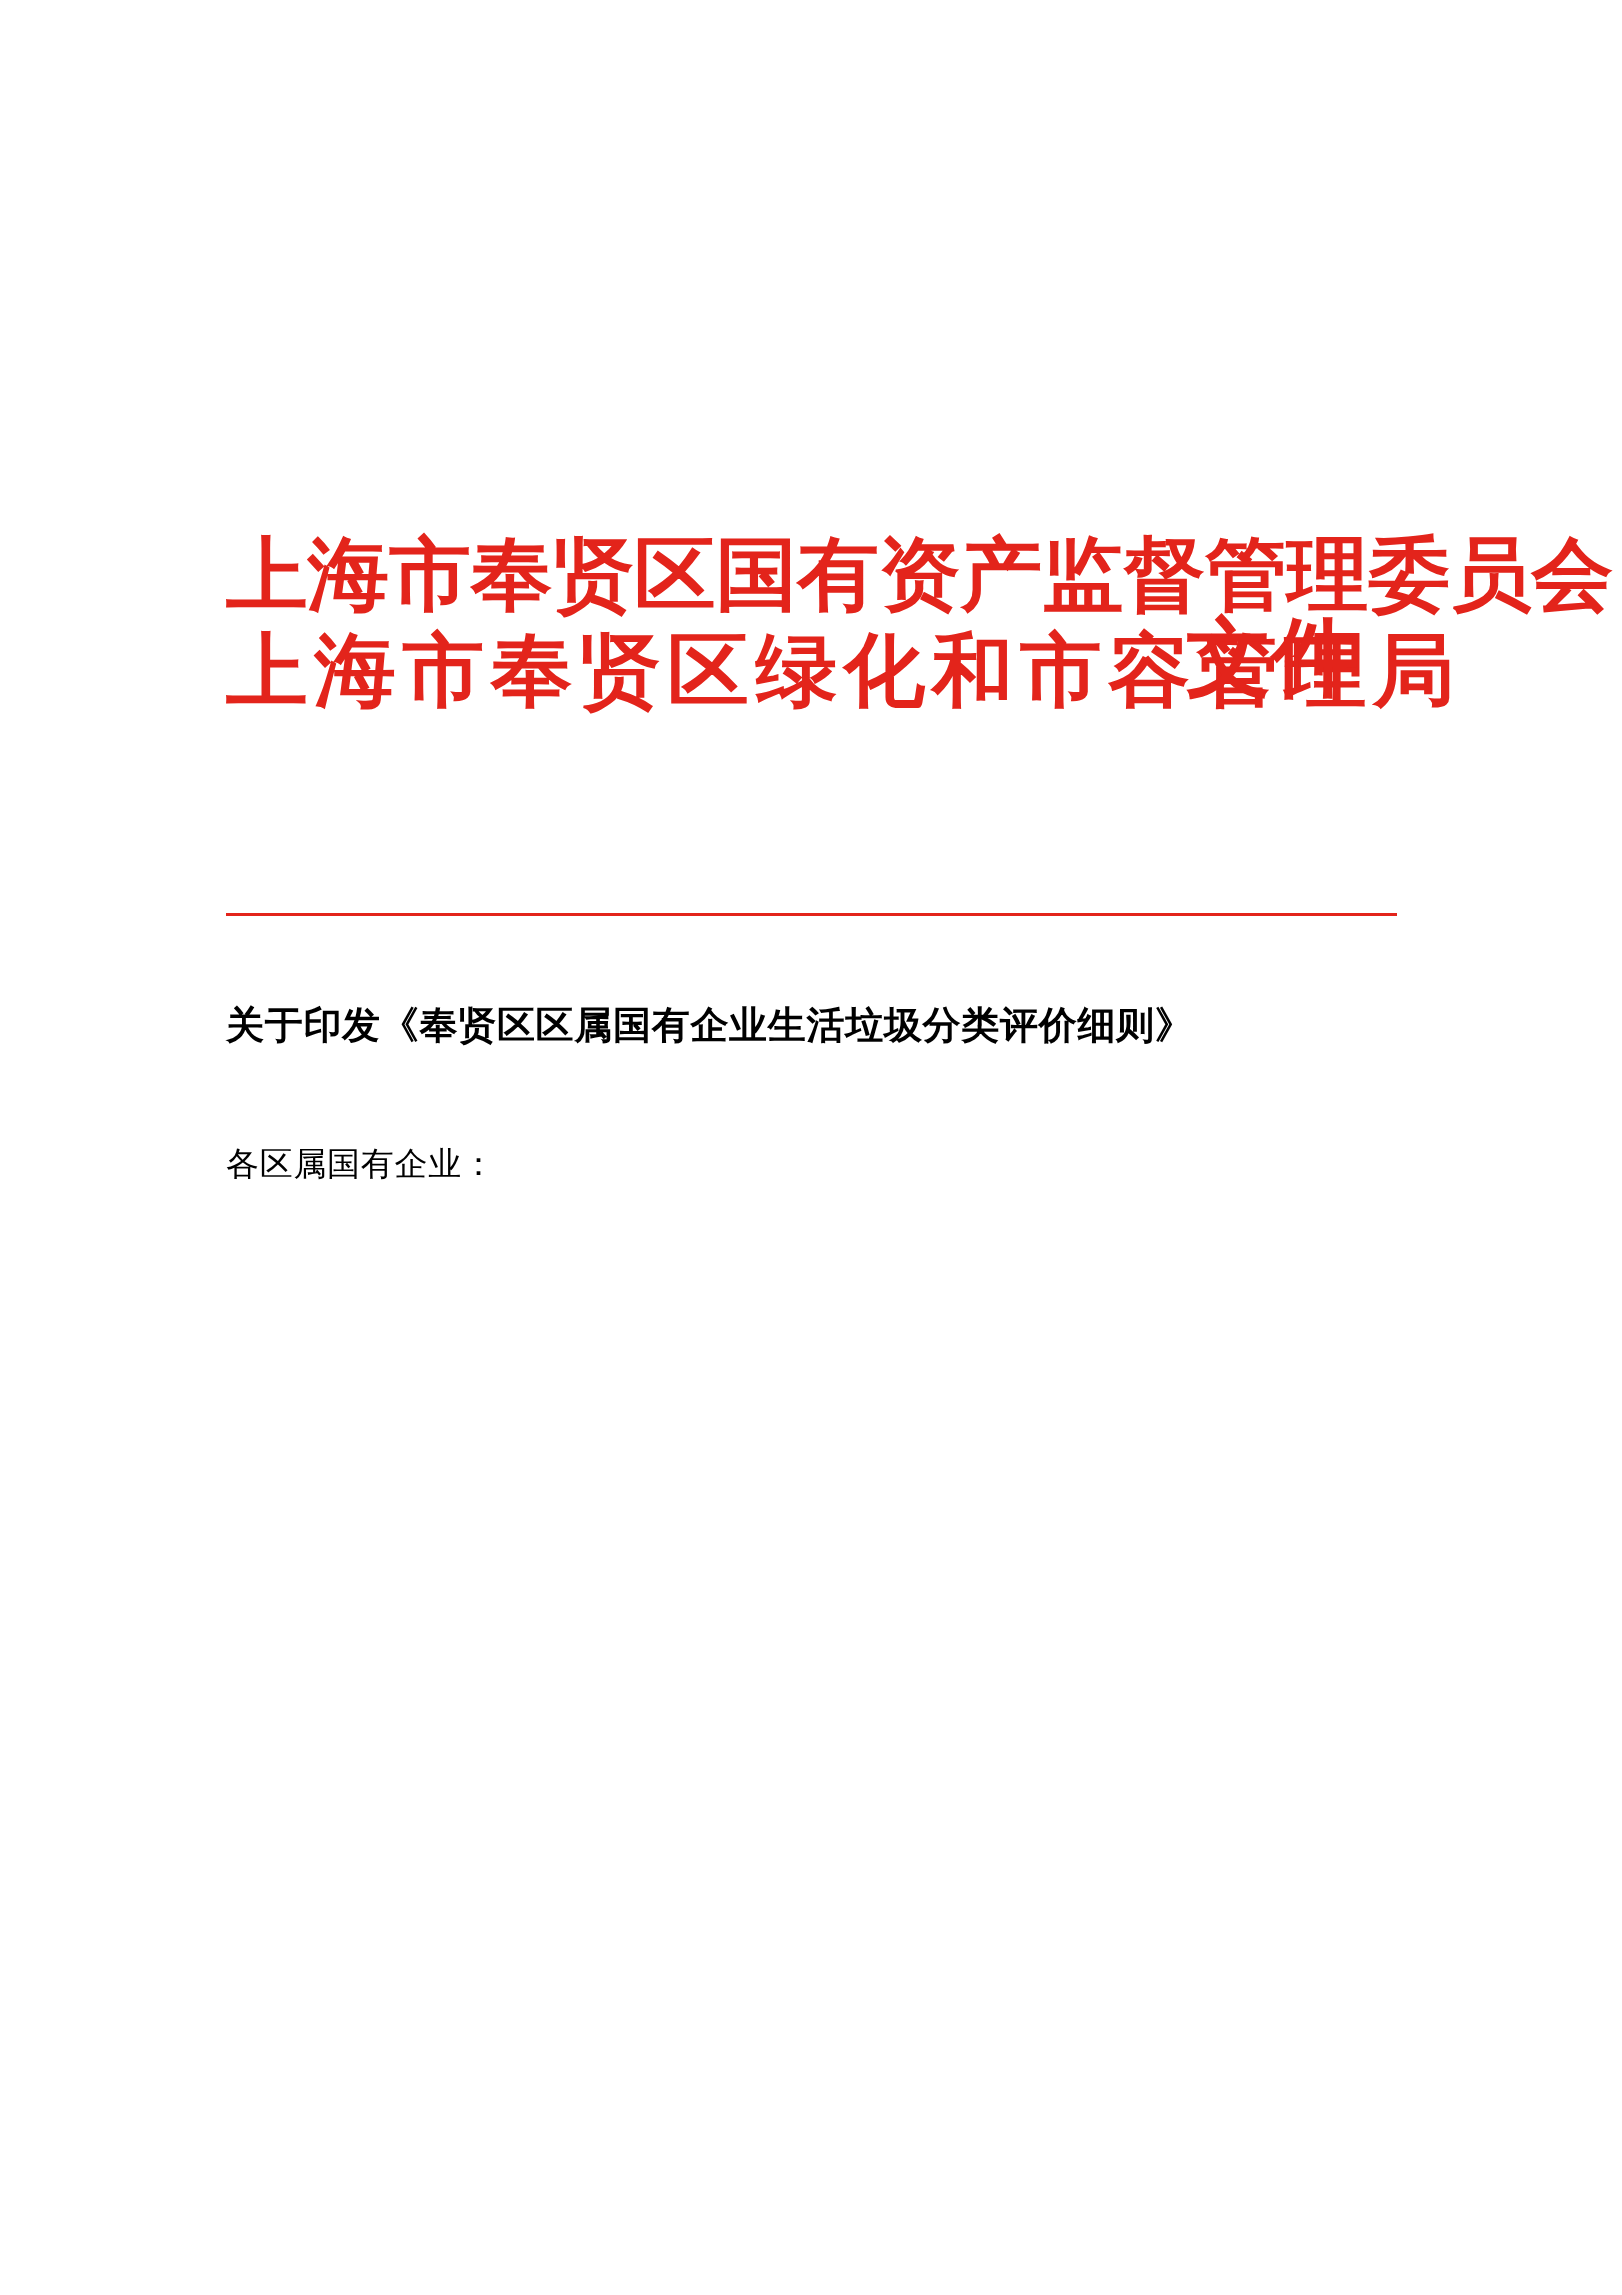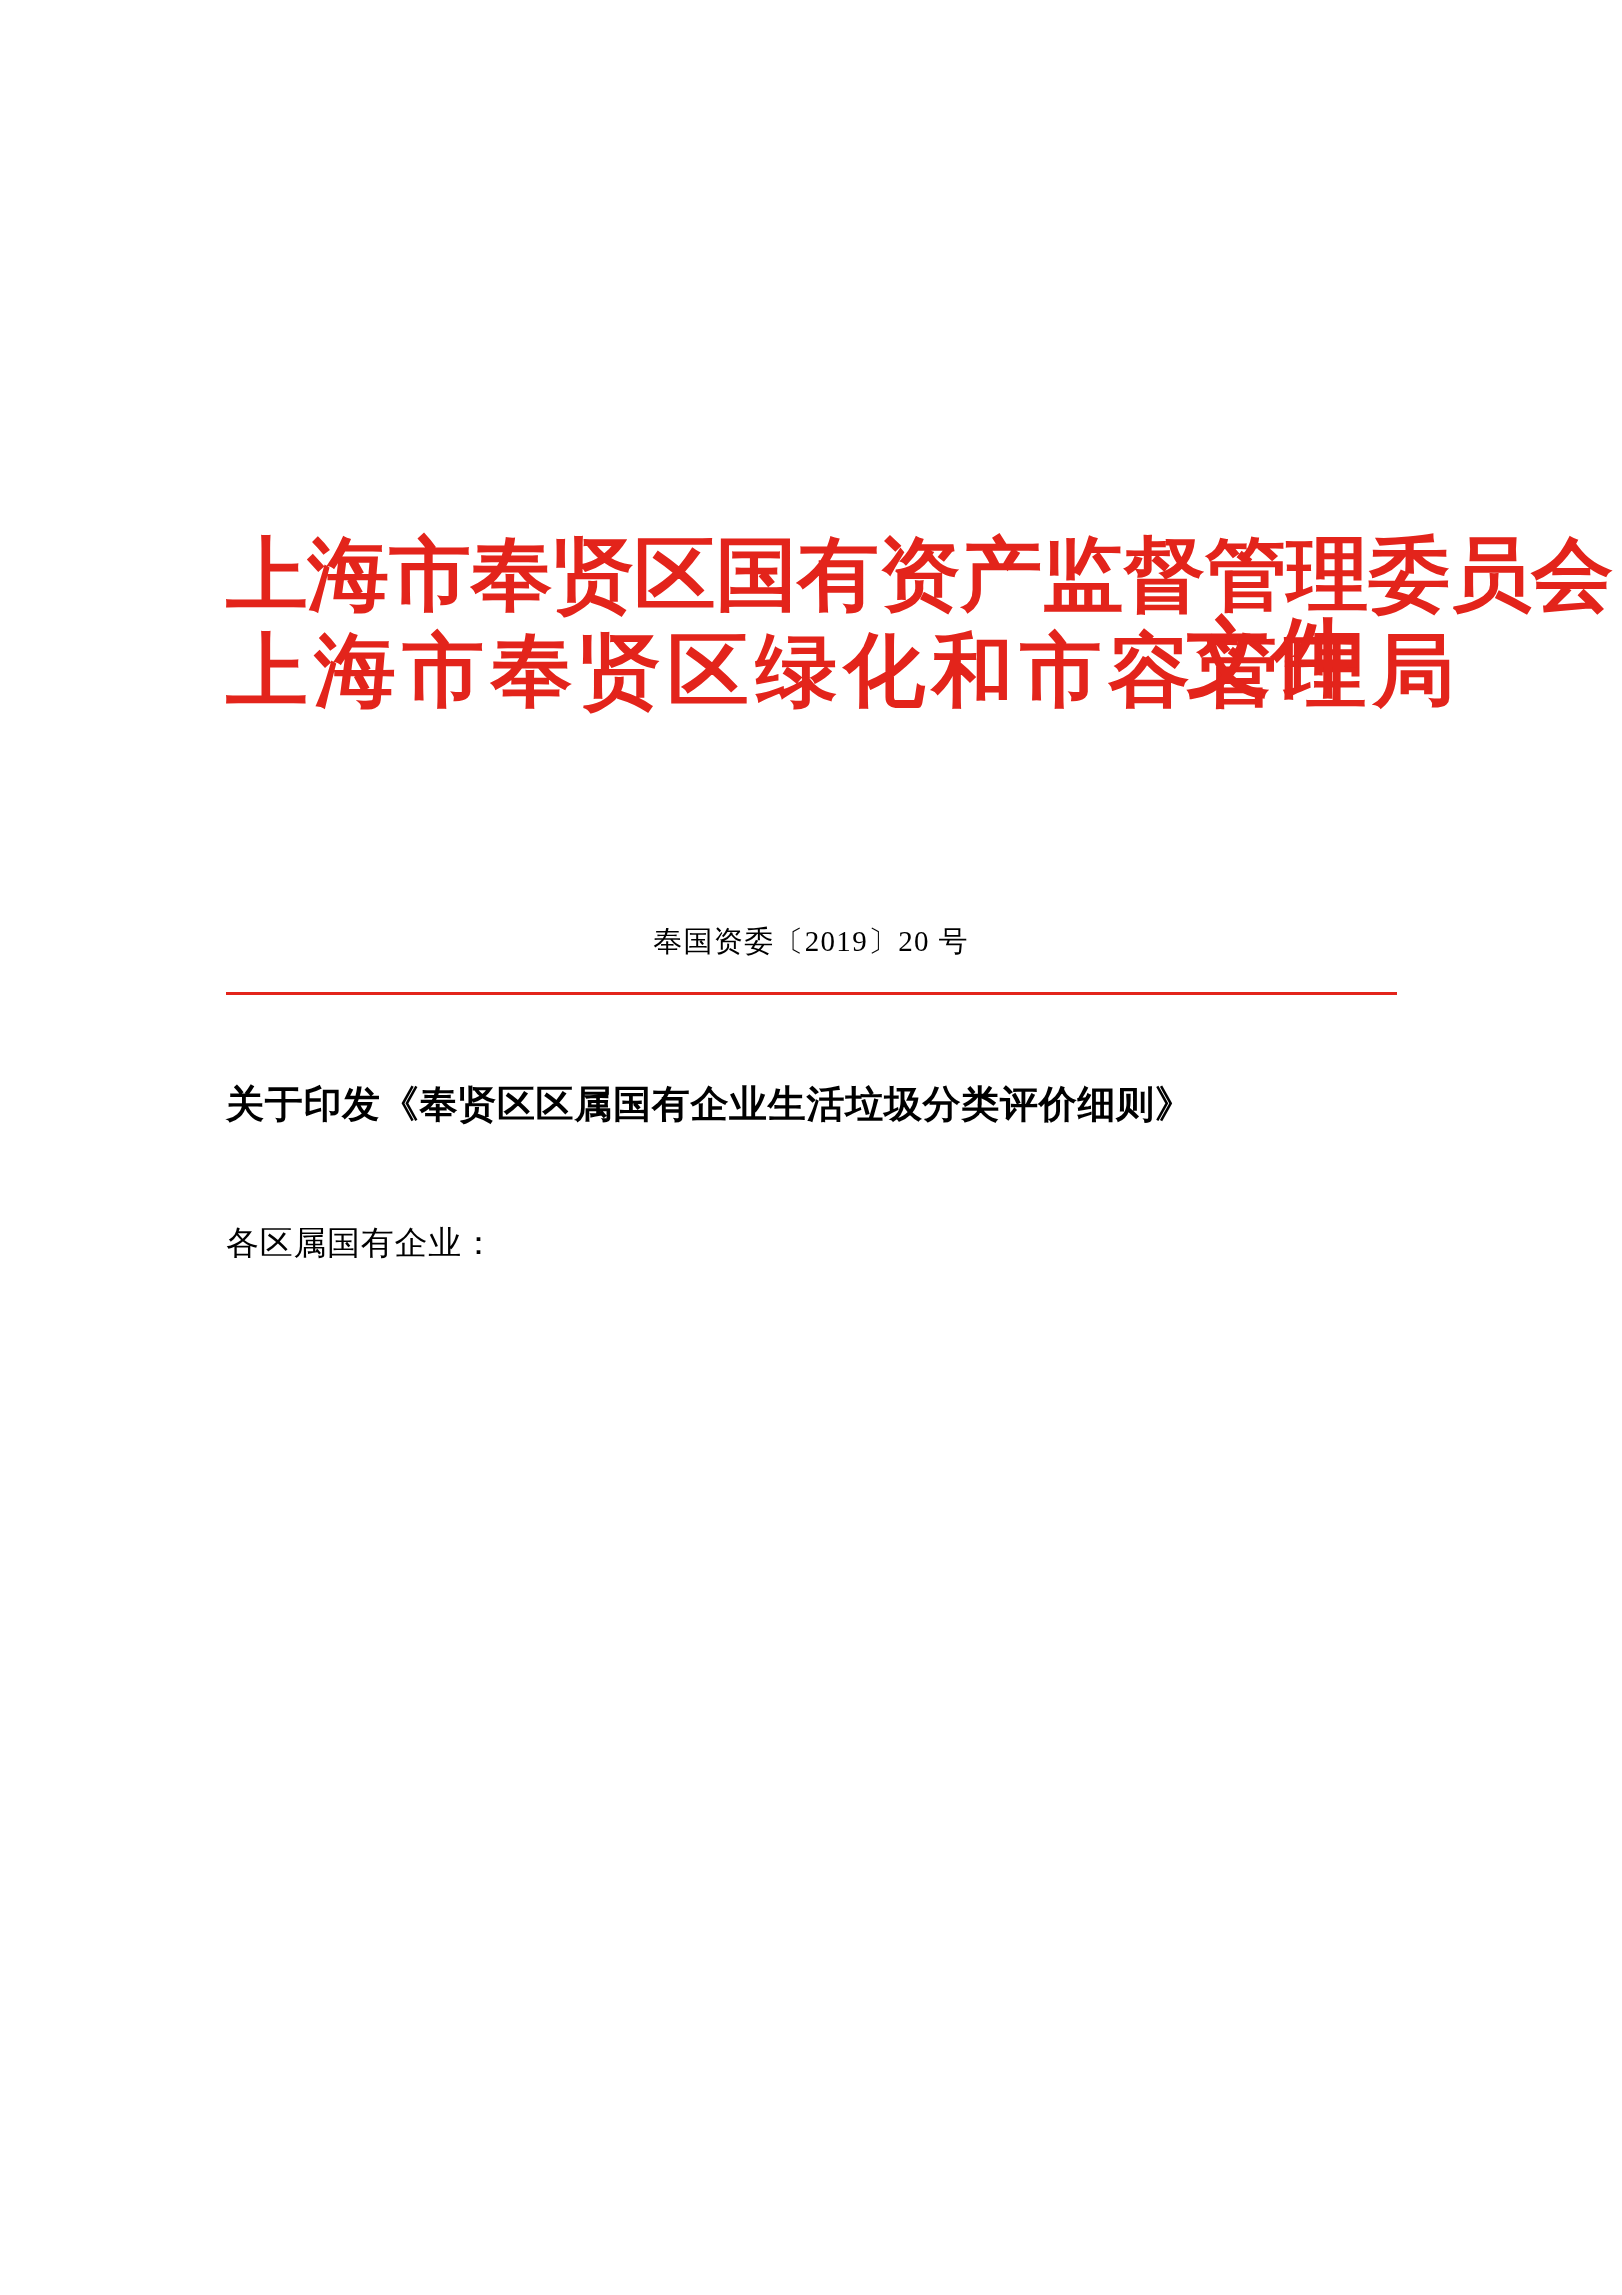--- a/index.html
+++ b/index.html
@@ -135,7 +135,6 @@
     <div class="lh-wenjian">文件</div>
   </div>
 
-  <div class="doc-number">奉国资委〔2019〕20 号</div>
 
   <div class="red-rule"></div>
 

